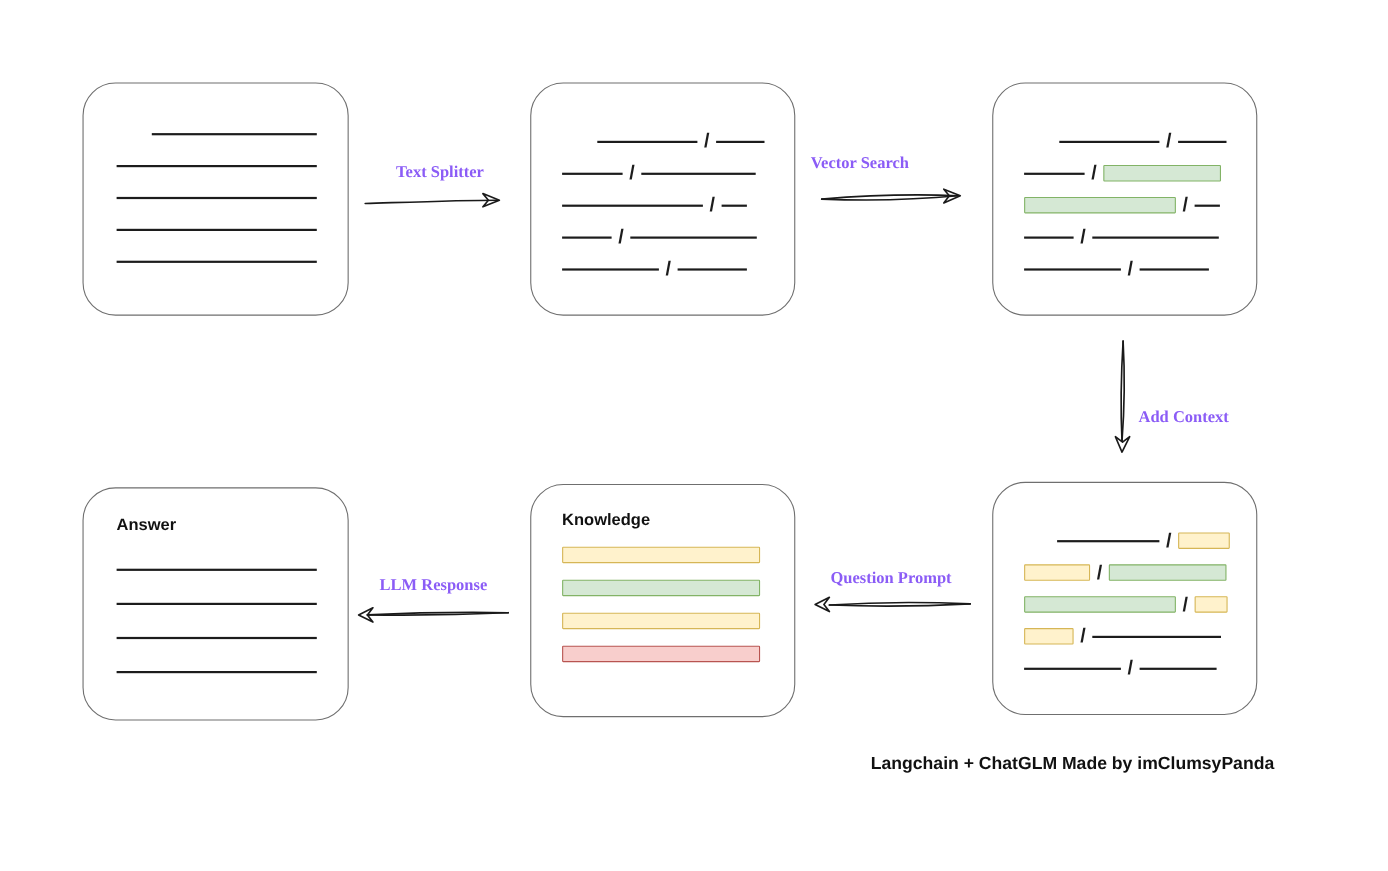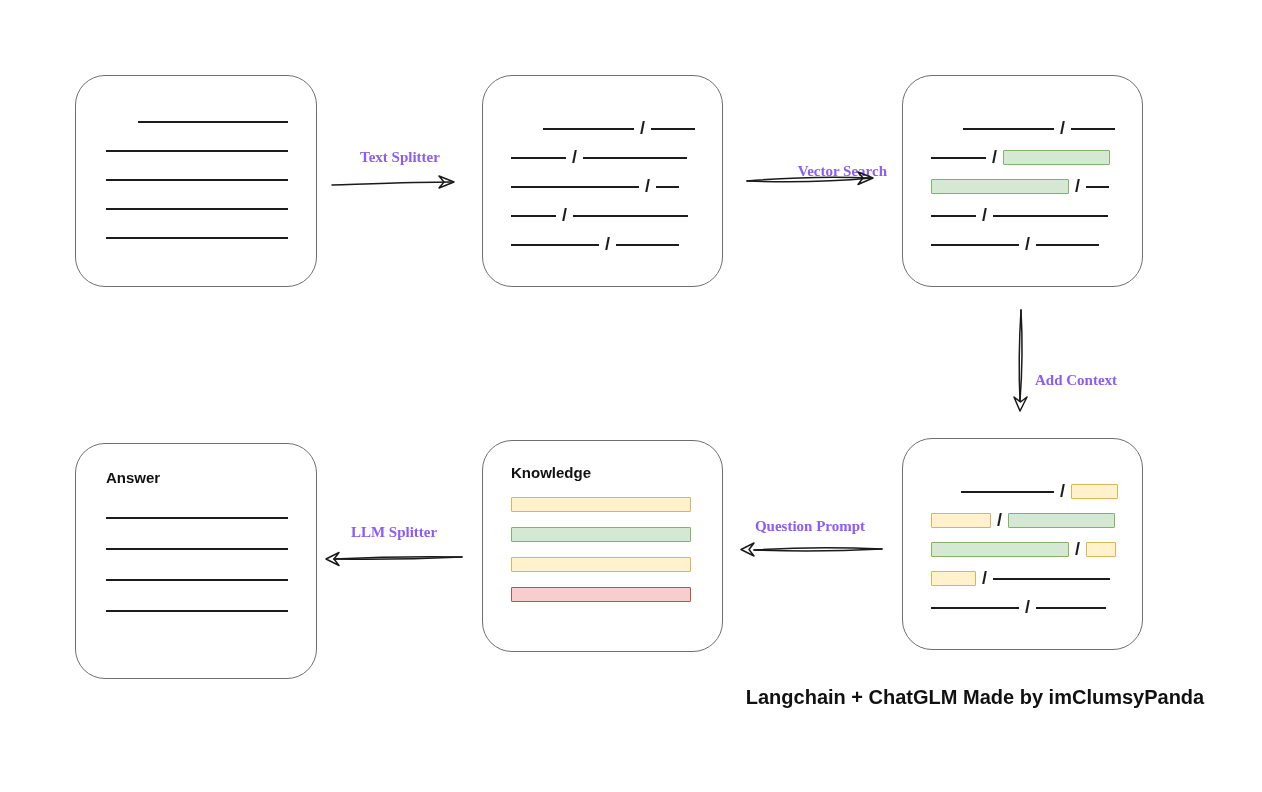--- a/index.html
+++ b/index.html
@@ -48,7 +48,7 @@
     position:absolute;font-size:15px;font-weight:600;color:#8b5cf6;white-space:nowrap;font-family:Liberation Serif, serif;
   }
   .lbl-text-splitter  {left:330px;top:149px;width:140px;text-align:center;}
-  .lbl-vector-search  {left:737px;top:163px;width:150px;text-align:right;}
+  .lbl-vector-search  {left:737px;top:141px;width:150px;text-align:left;}
   .lbl-add-context    {left:1035px;top:352px;margin-top:20px;}
   .lbl-generate-prompt{left:730px;top:518px;width:160px;text-align:center;}
   .lbl-llm-response   {left:320px;top:524px;width:148px;text-align:center;}

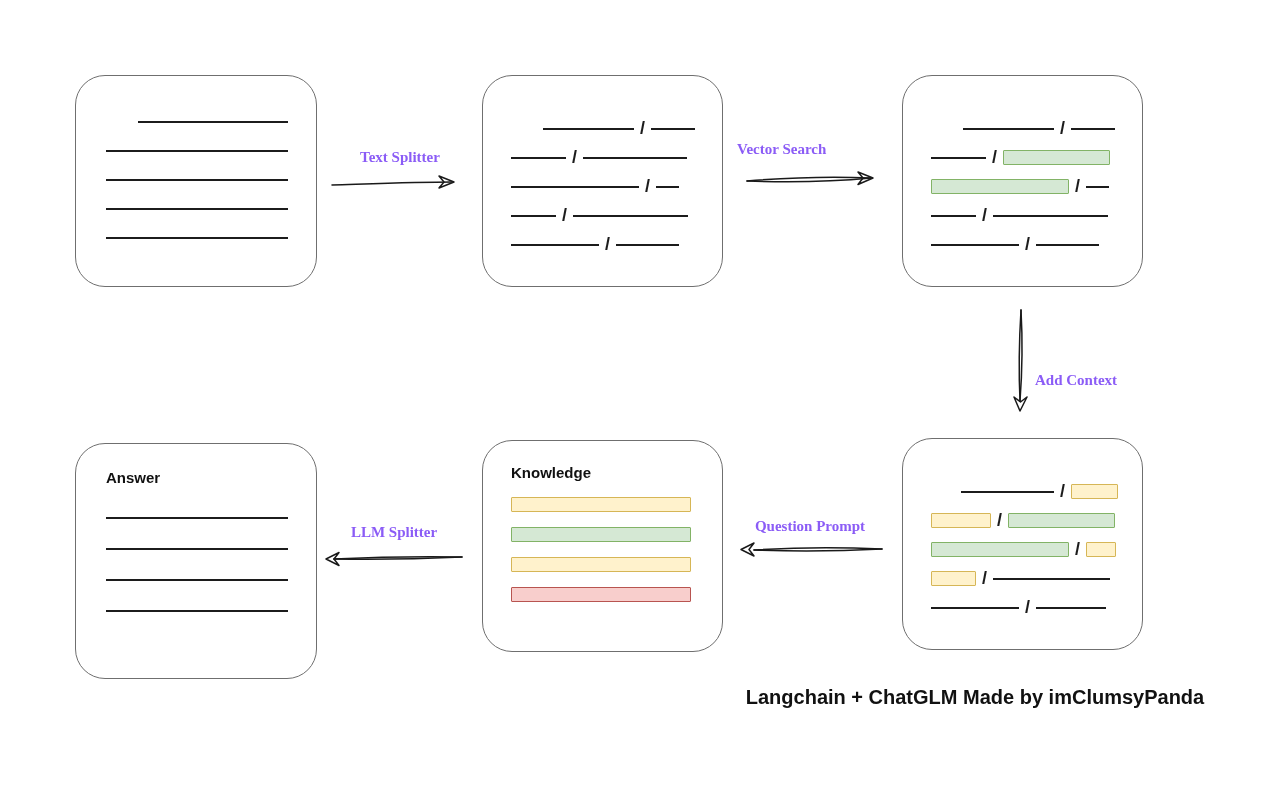--- a/index.html
+++ b/index.html
@@ -17,7 +17,7 @@
   .box-matched {left:902px;top:75px; width:241px;height:212px;padding:38px 0 0 28px;}
   .box-context {left:902px;top:438px;width:241px;height:212px;padding:38px 0 0 28px;}
   .box-prompt  {left:482px;top:440px;width:241px;height:212px;padding:20px 0 12px 28px;}
-  .box-answer  {left:75px; top:443px;width:242px;height:236px;padding:22px 0 0 30px;}
+  .box-answer  {left:75px; top:443px;width:242px;height:212px;padding:22px 0 0 30px;}
 
   .seg-row{display:flex;align-items:center;}
   .box-source .seg-row,.box-split .seg-row,.box-matched .seg-row,.box-context .seg-row{height:29px;}

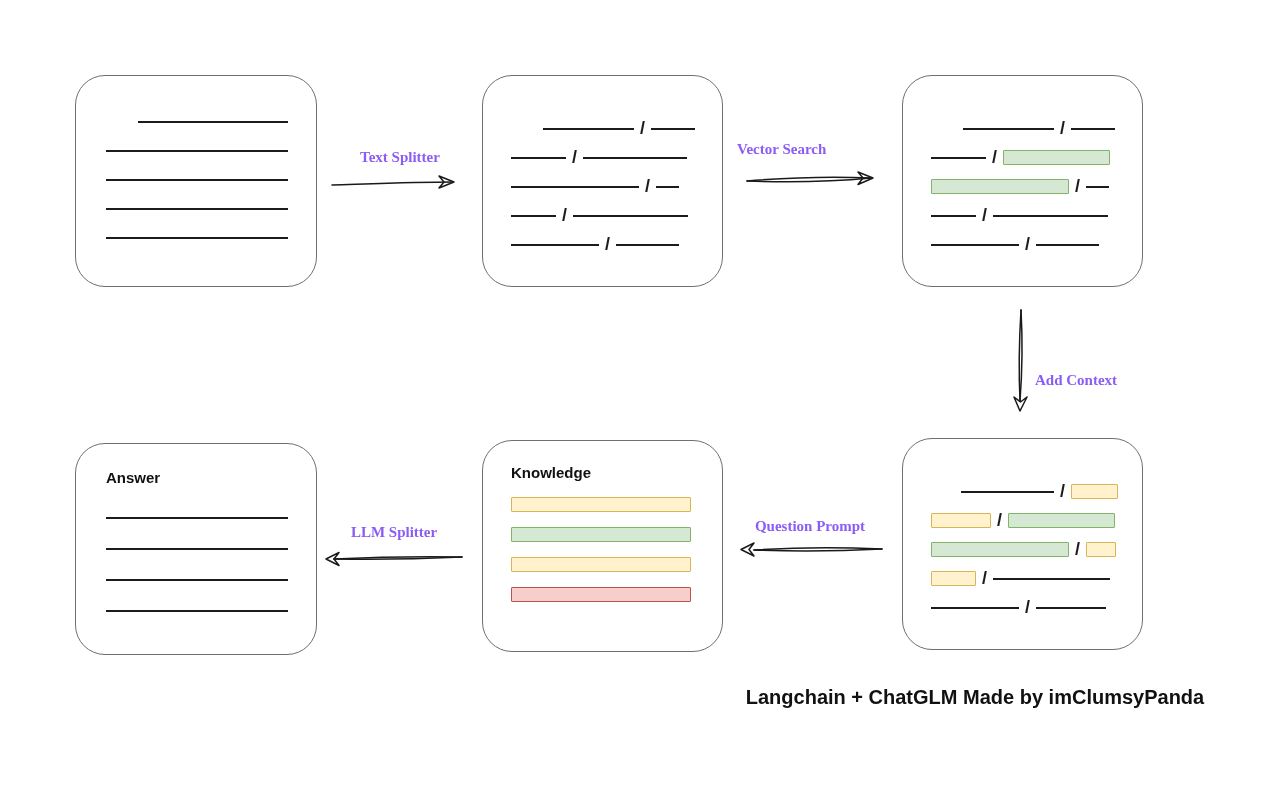--- a/index.html
+++ b/index.html
@@ -206,7 +206,7 @@
   <div class="arrow-label lbl-vector-search">Vector Search</div>
   <div class="arrow-label lbl-add-context">Add Context</div>
   <div class="arrow-label lbl-generate-prompt">Question Prompt</div>
-  <div class="arrow-label lbl-llm-response">LLM Splitter</div>
+  <div class="arrow-label lbl-llm-response">LLM Response</div>
 
   <svg class="arrow a-text-splitter" width="140" height="20">
     <path d="M2,13 C 50,11.5 90,10 122,10"></path>

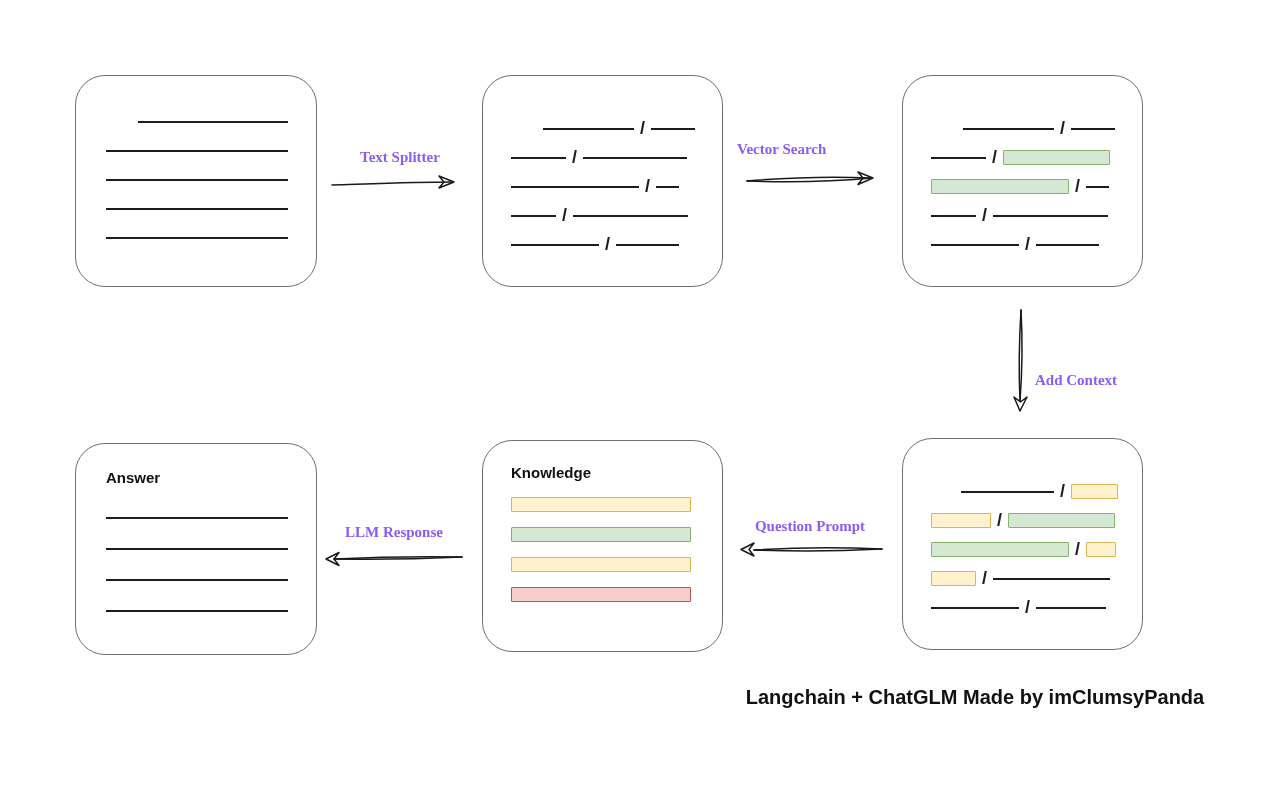--- a/index.html
+++ b/index.html
@@ -61,7 +61,7 @@
 
   .caption{
     position:absolute;left:715px;top:686px;width:520px;text-align:center;
-    font-size:20px;font-weight:600;color:#111;
+    font-size:16px;font-weight:600;color:#111;
   }
 </style>
 </head>

